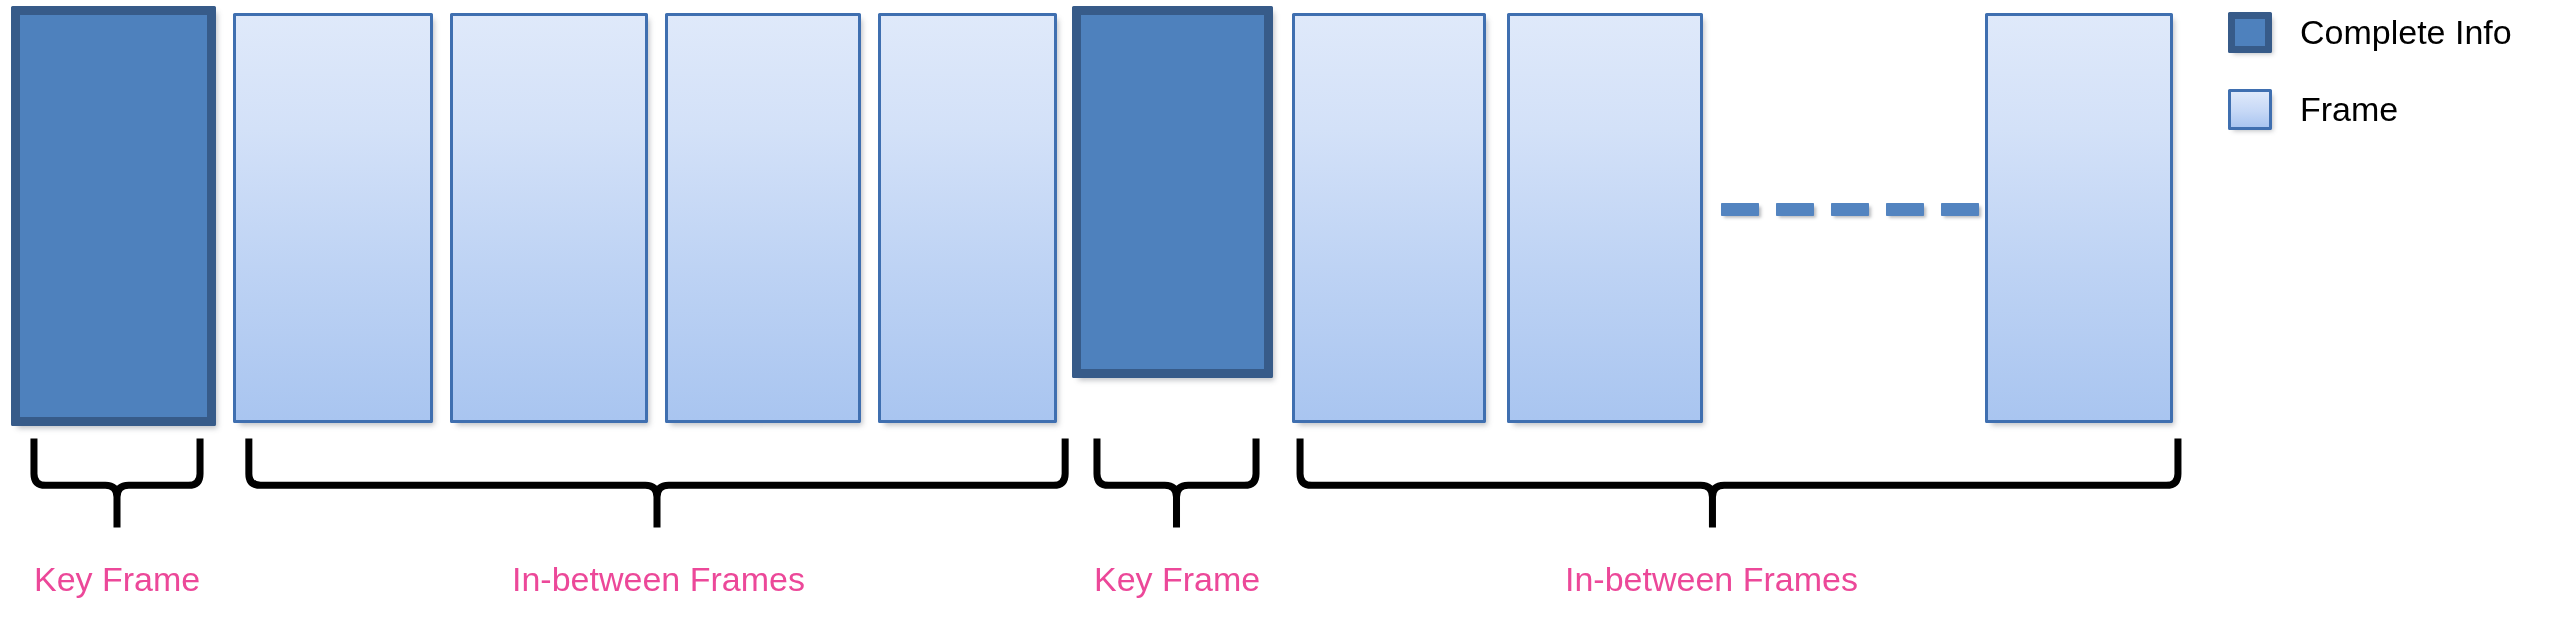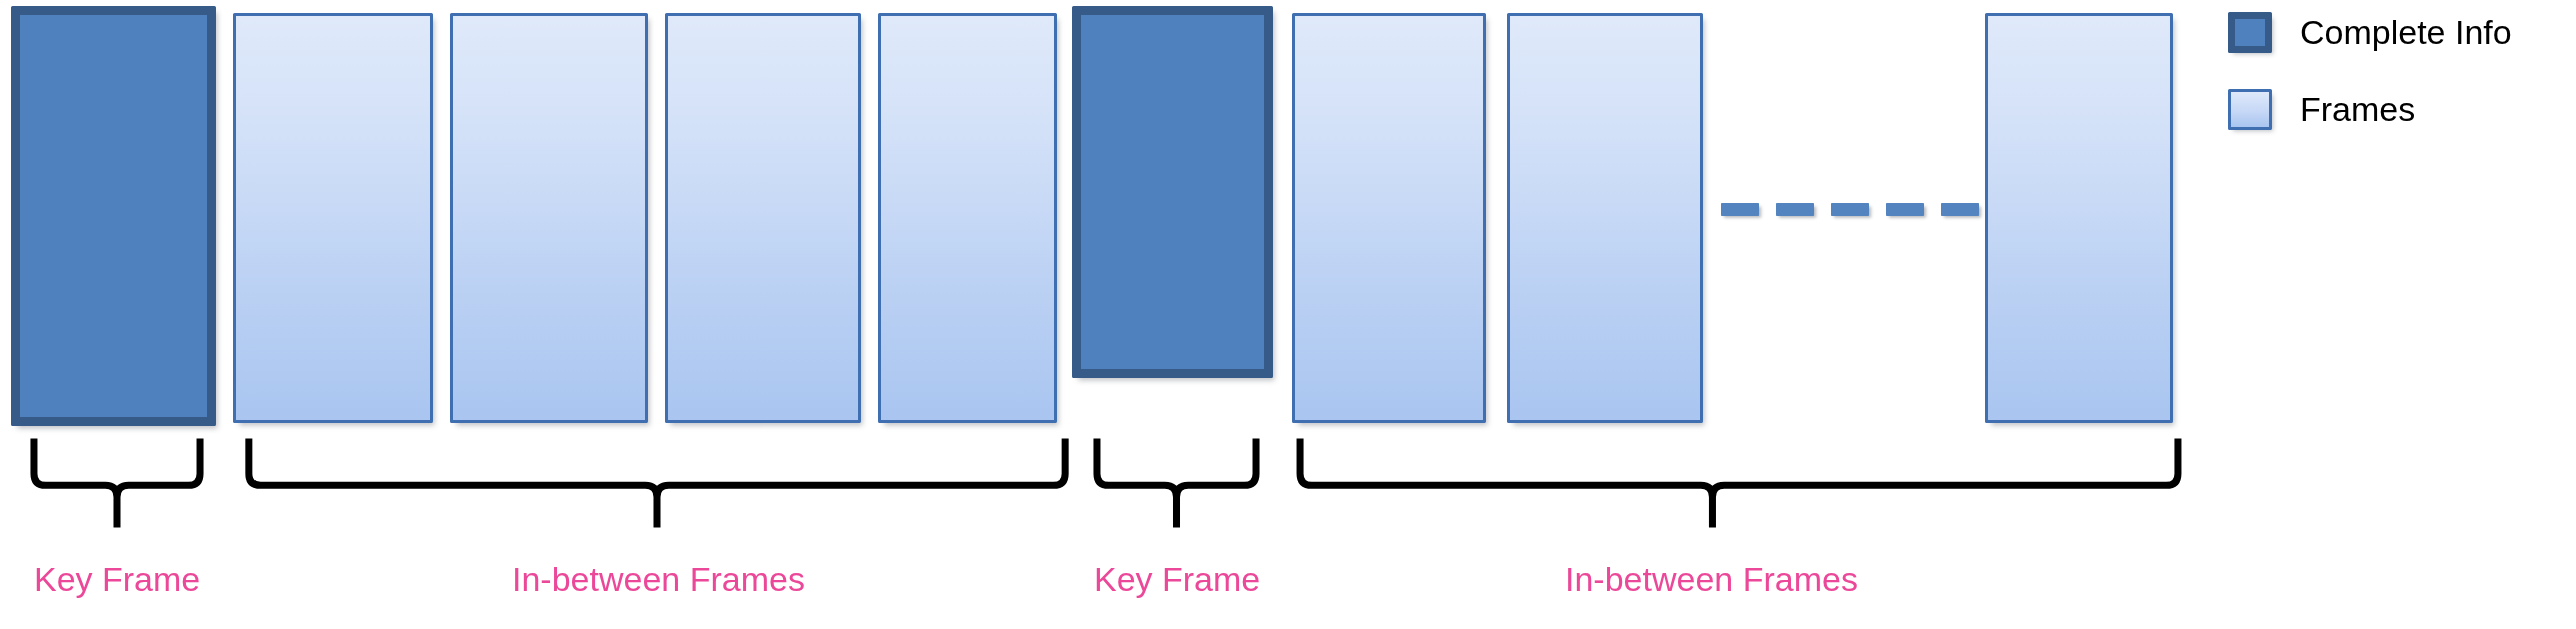--- a/index.html
+++ b/index.html
@@ -162,7 +162,7 @@
       </div>
       <div class="legend-row">
         <span class="legend-swatch update"></span>
-        <span class="legend-label">Frames</span>
+        <span class="legend-label">Frame</span>
       </div>
     </div>
 

